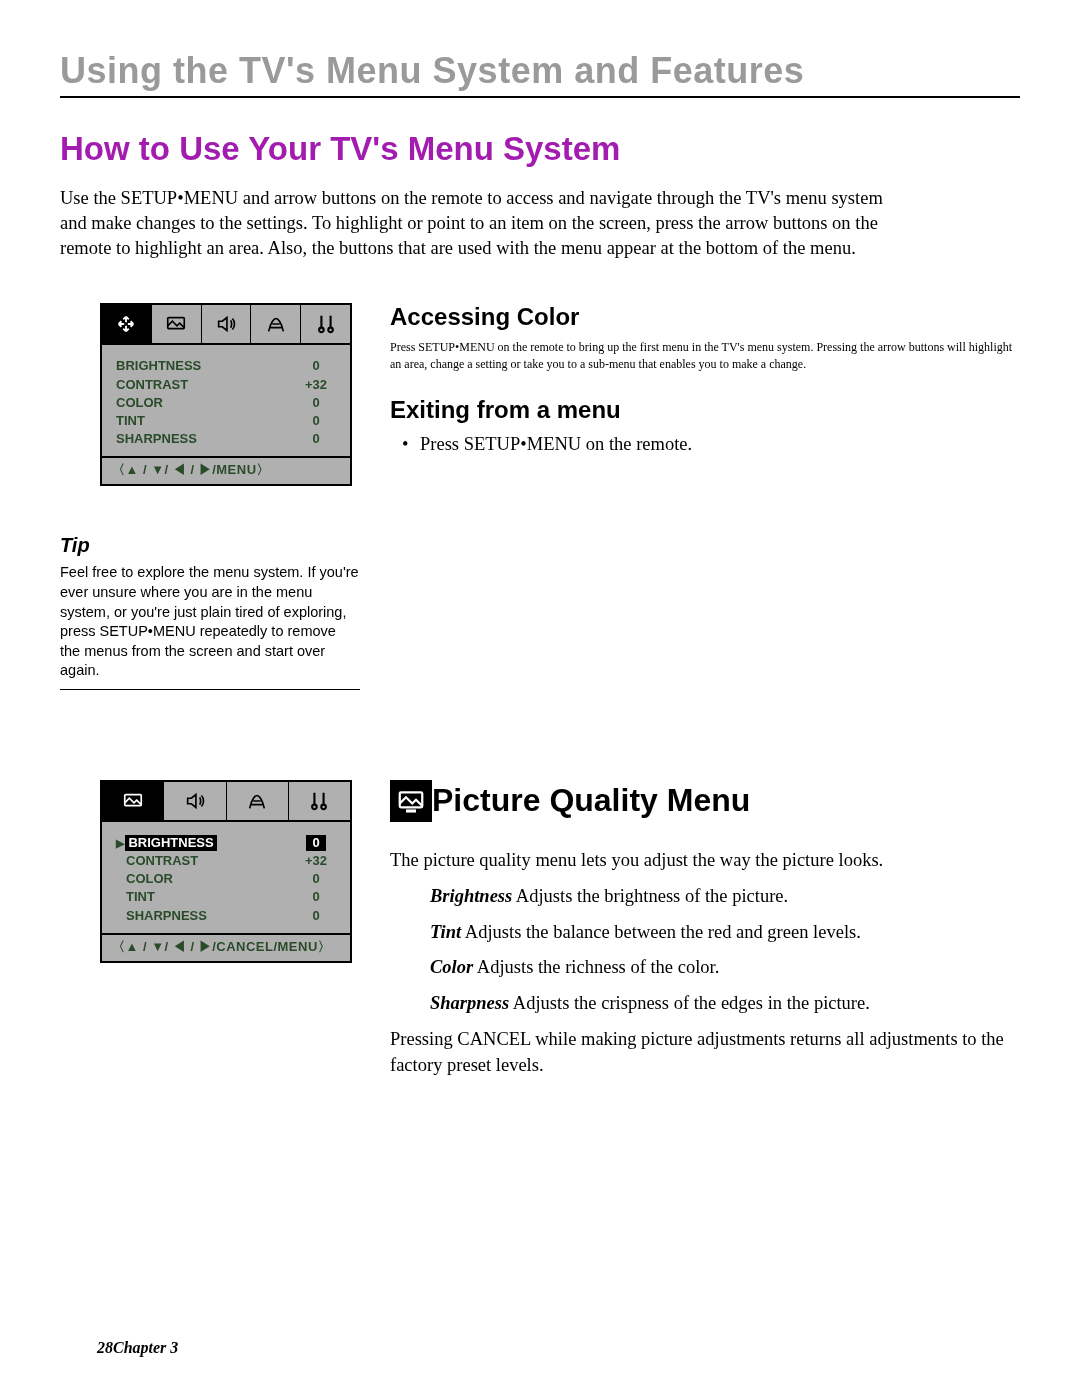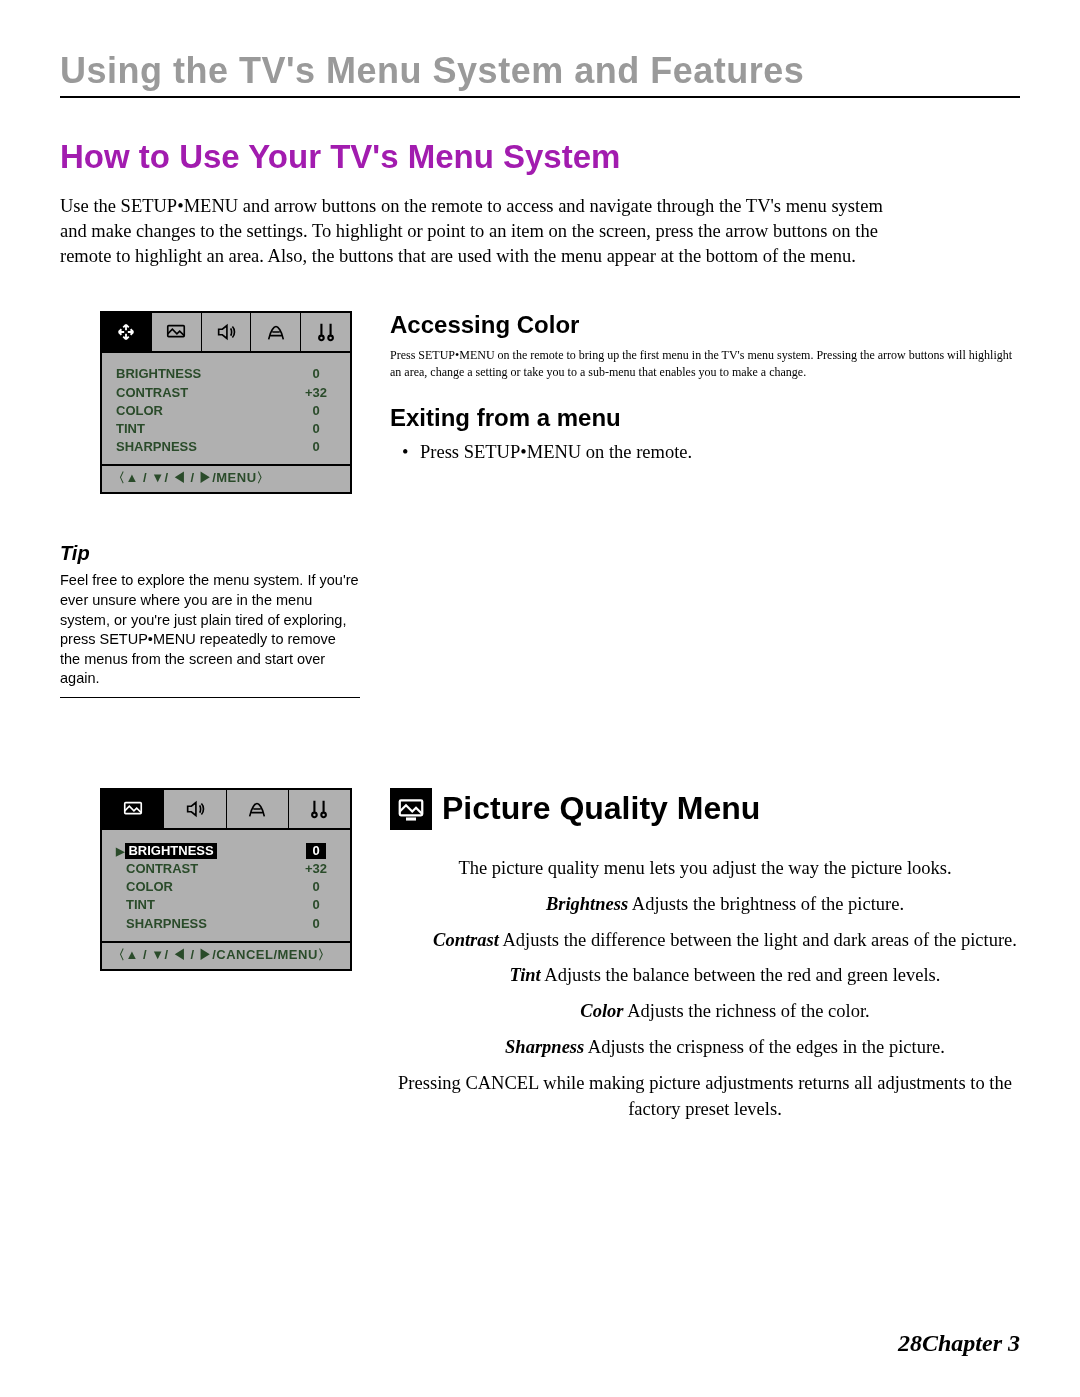--- a/index.html
+++ b/index.html
@@ -20,7 +20,7 @@
     letter-spacing: 0.5px;
     border-bottom: 2px solid #000;
     padding-bottom: 4px;
-    margin-bottom: 40px;
+    margin-bottom: 32px;
   }
   h1.section-title {
     font-family: Arial, Helvetica, sans-serif;

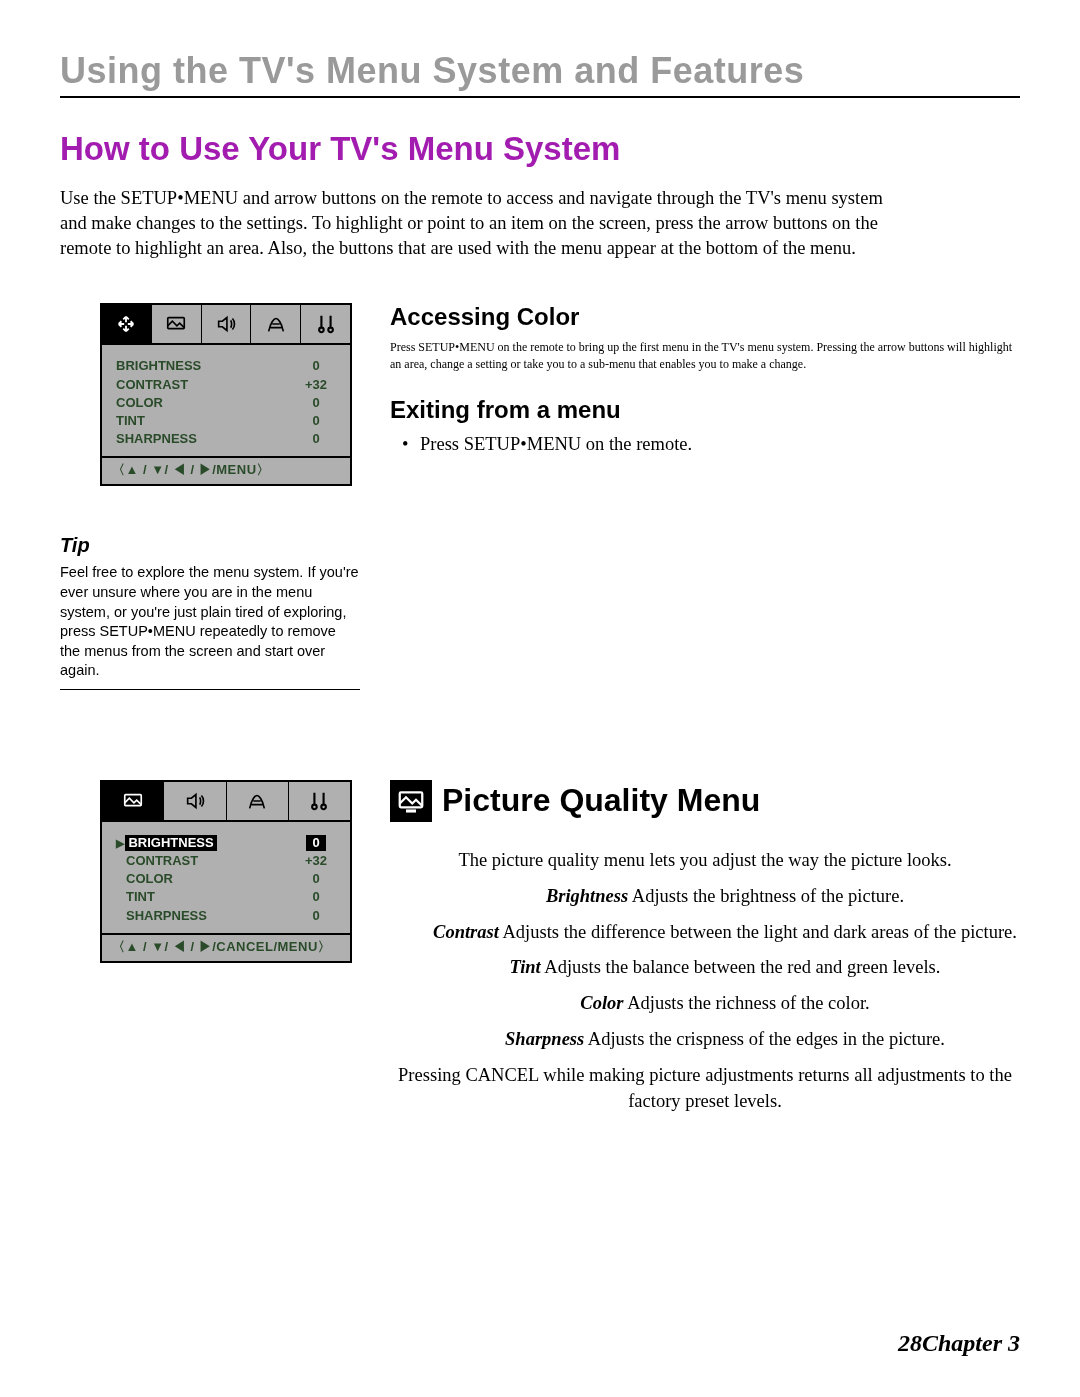--- a/index.html
+++ b/index.html
@@ -155,7 +155,6 @@
   .pq-head {
     display: flex;
     align-items: center;
-    gap: 10px;
     margin-bottom: 26px;
   }
   .pq-head .pq-icon {

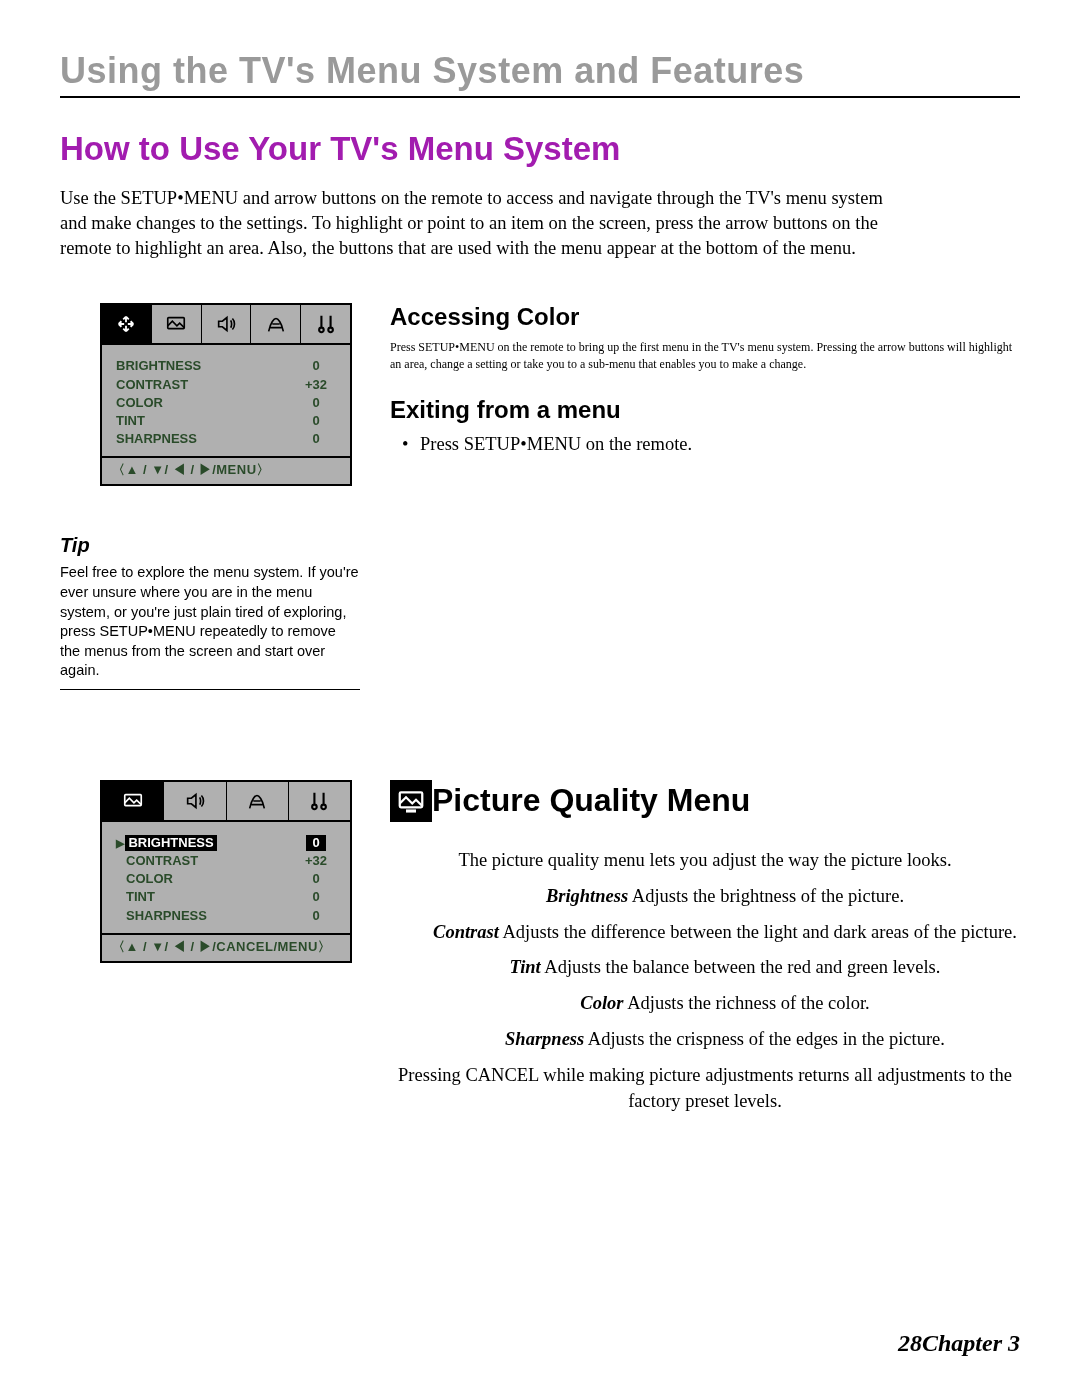--- a/index.html
+++ b/index.html
@@ -171,7 +171,6 @@
     font-size: 18.5px;
     line-height: 1.4;
     margin-bottom: 10px;
-    text-align: center;
   }
   .desc-block .term {
     font-weight: 700;

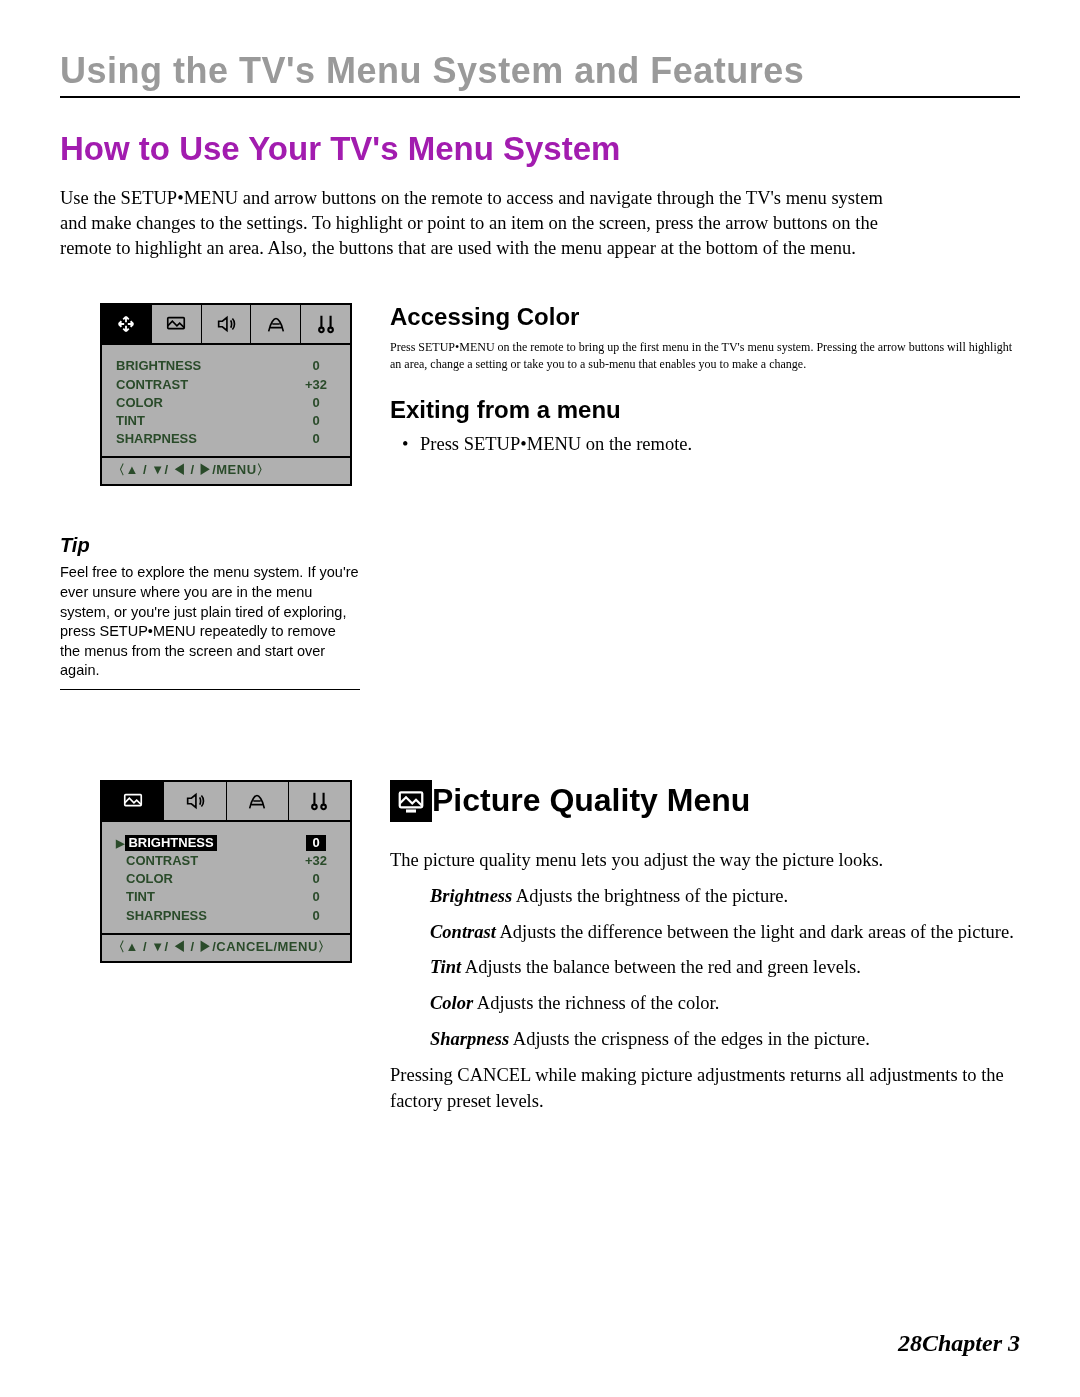--- a/index.html
+++ b/index.html
@@ -347,7 +347,6 @@
 
     <p class="indent"><span class="term">Brightness</span><span>   Adjusts the brightness of the picture.</span></p>
 
-    <p class="indent"><span class="term">Contrast</span><span>    Adjusts the difference between the light and dark areas of the picture.</span></p>
 
 
     <p class="indent"><span class="term">Tint</span><span>  Adjusts the balance between the red and green levels.</span></p>

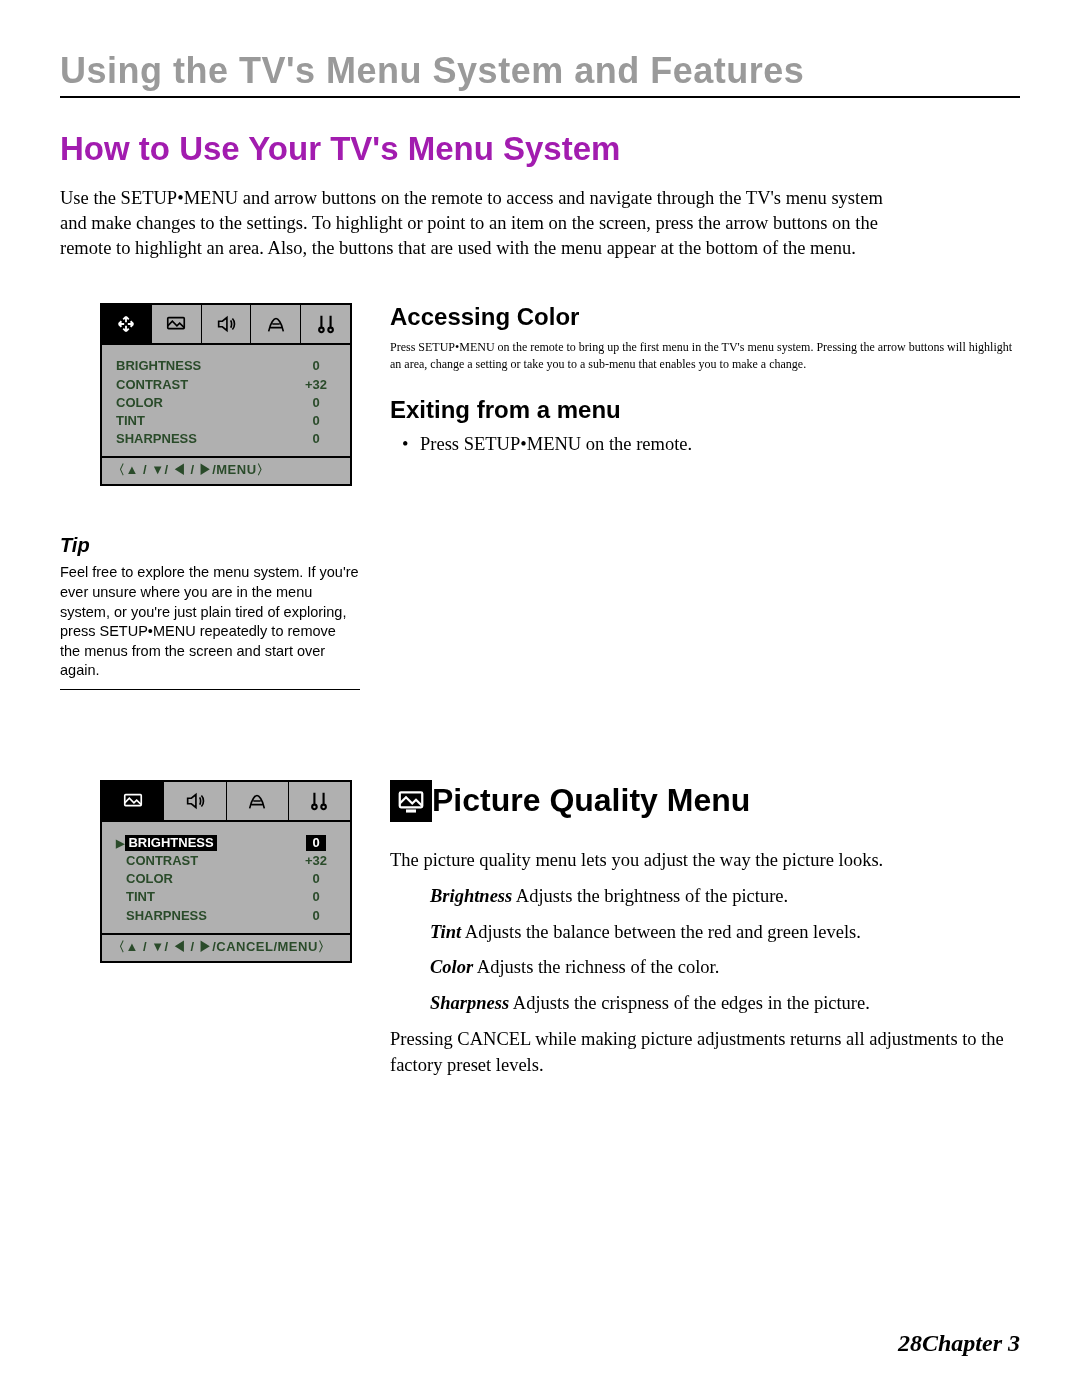--- a/index.html
+++ b/index.html
@@ -190,11 +190,11 @@
     left: 60px;
     right: 60px;
     display: flex;
-    justify-content: flex-end;
+    justify-content: flex-start;
     font-family: Georgia, serif;
     font-style: italic;
     font-weight: 700;
-    font-size: 24px;
+    font-size: 16px;
     margin-left: 37px;
   }
 </style>

